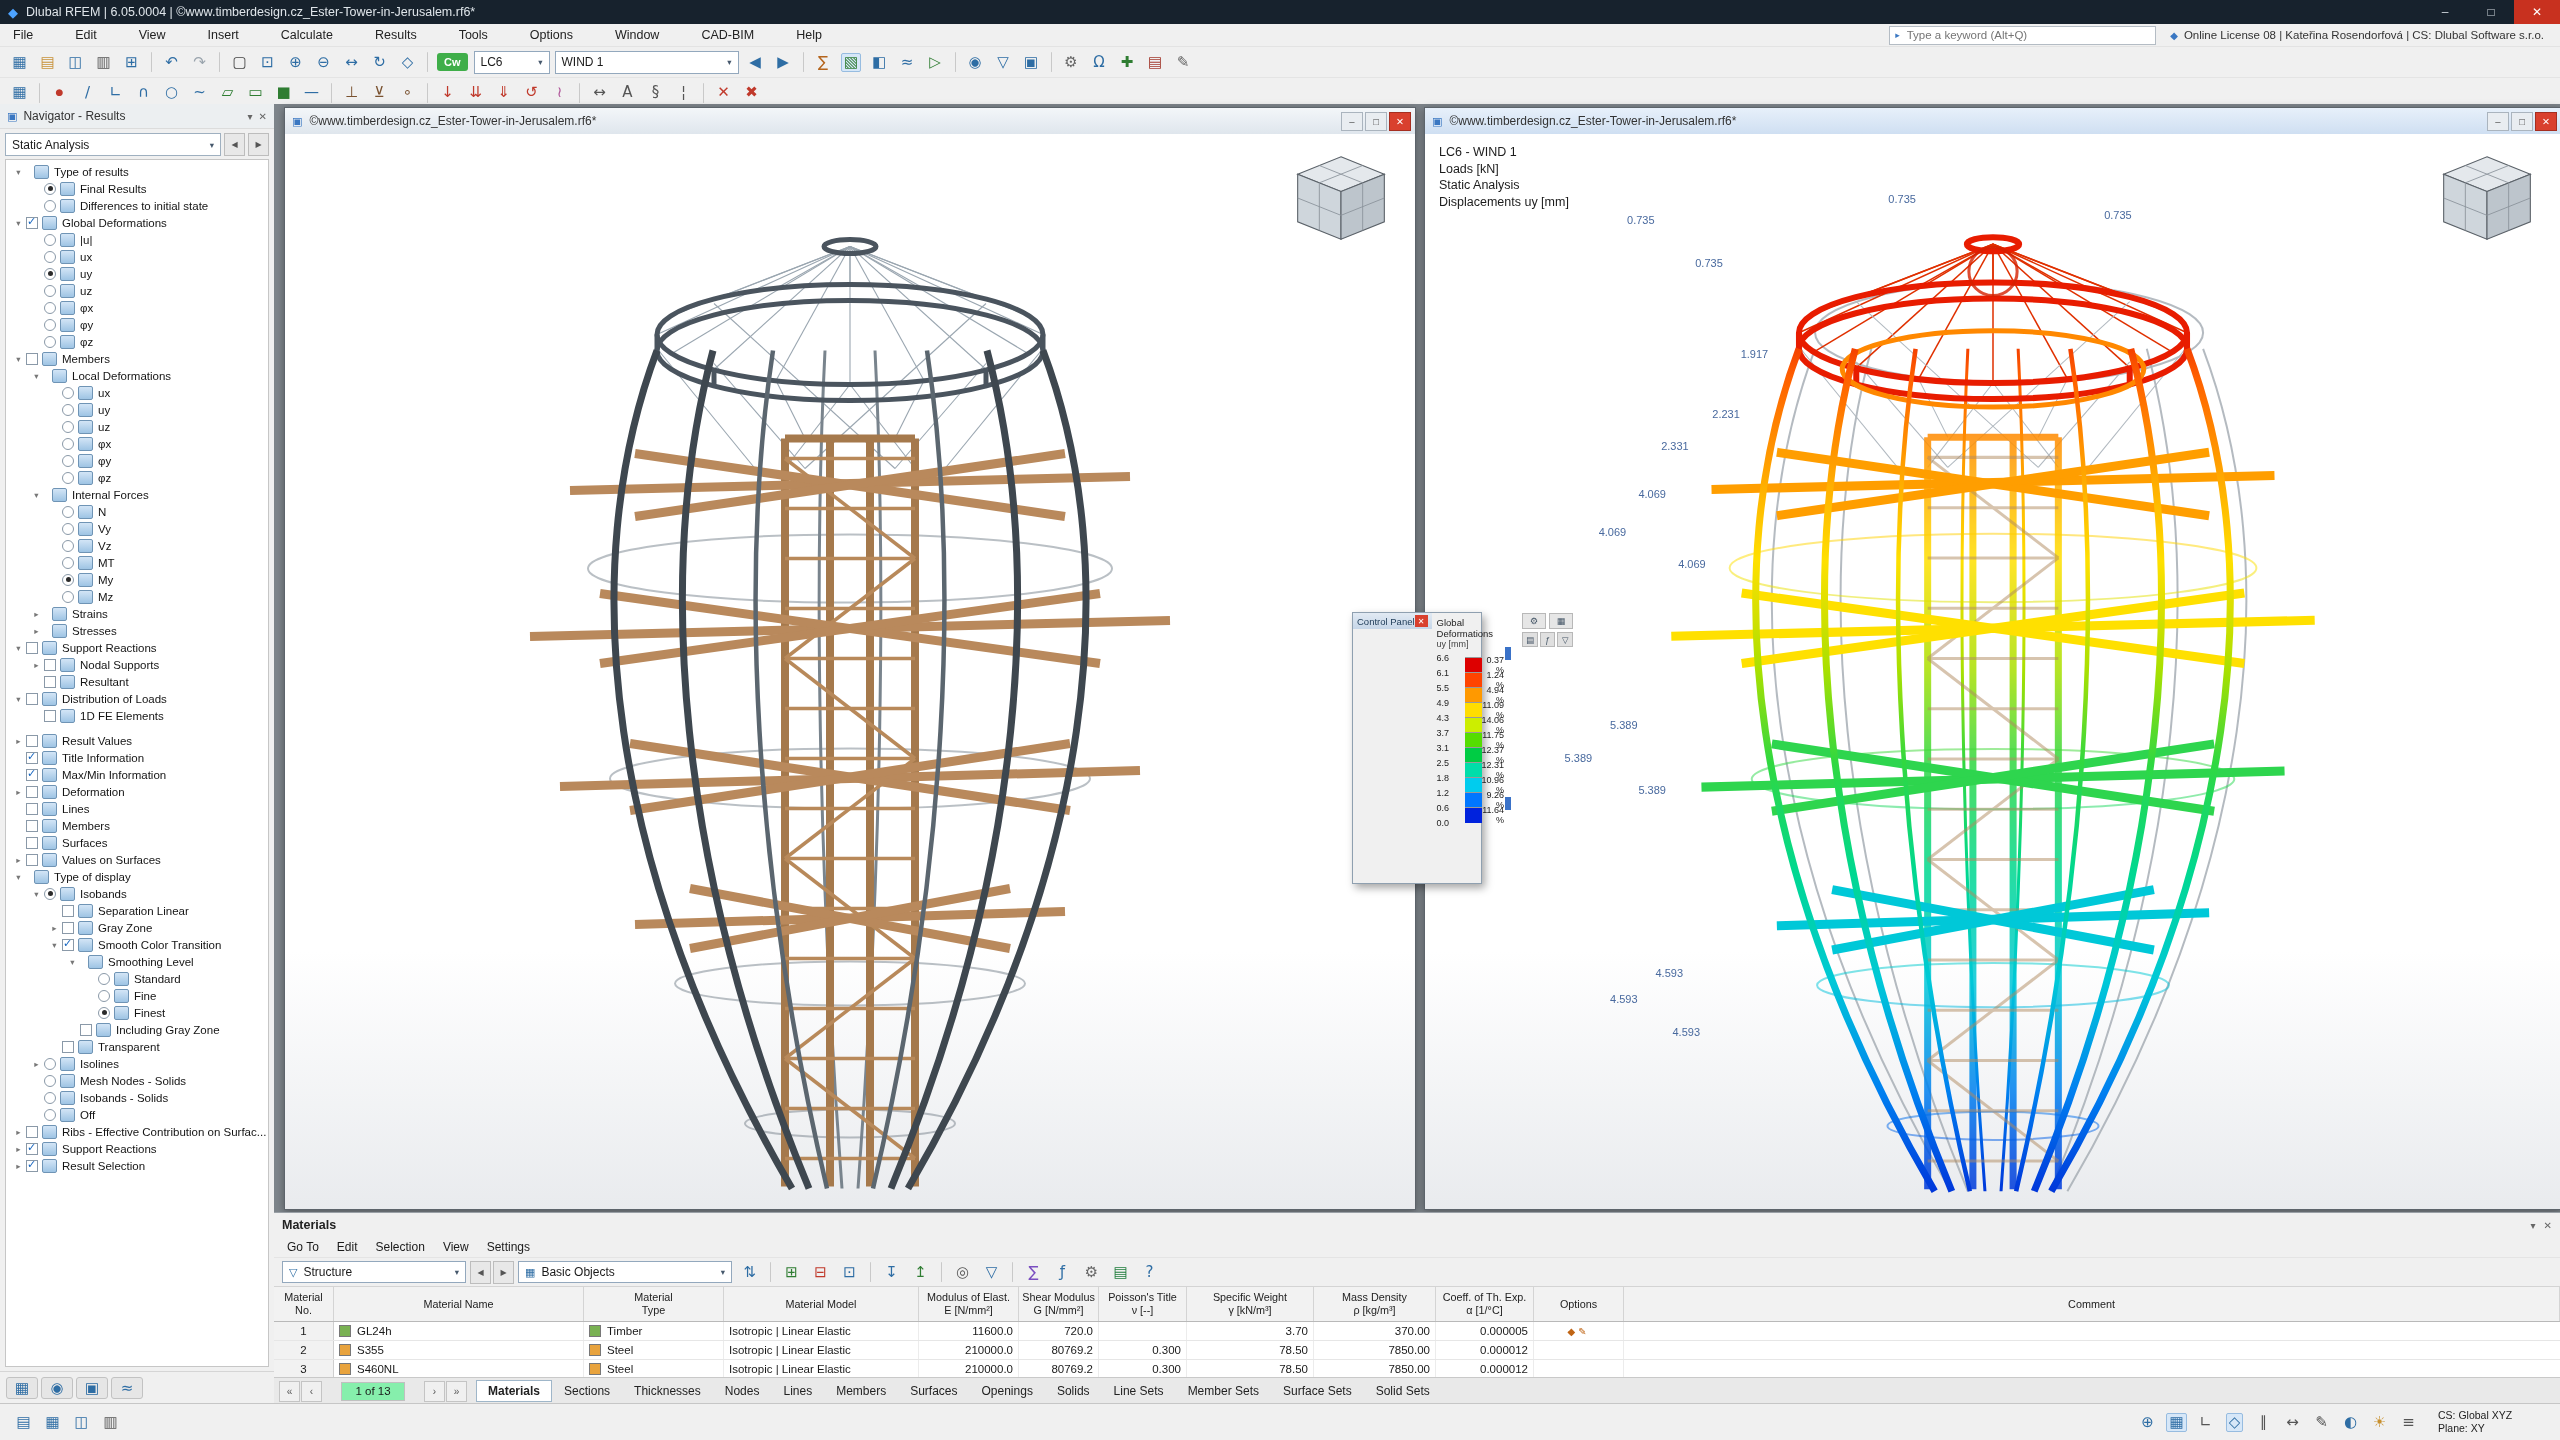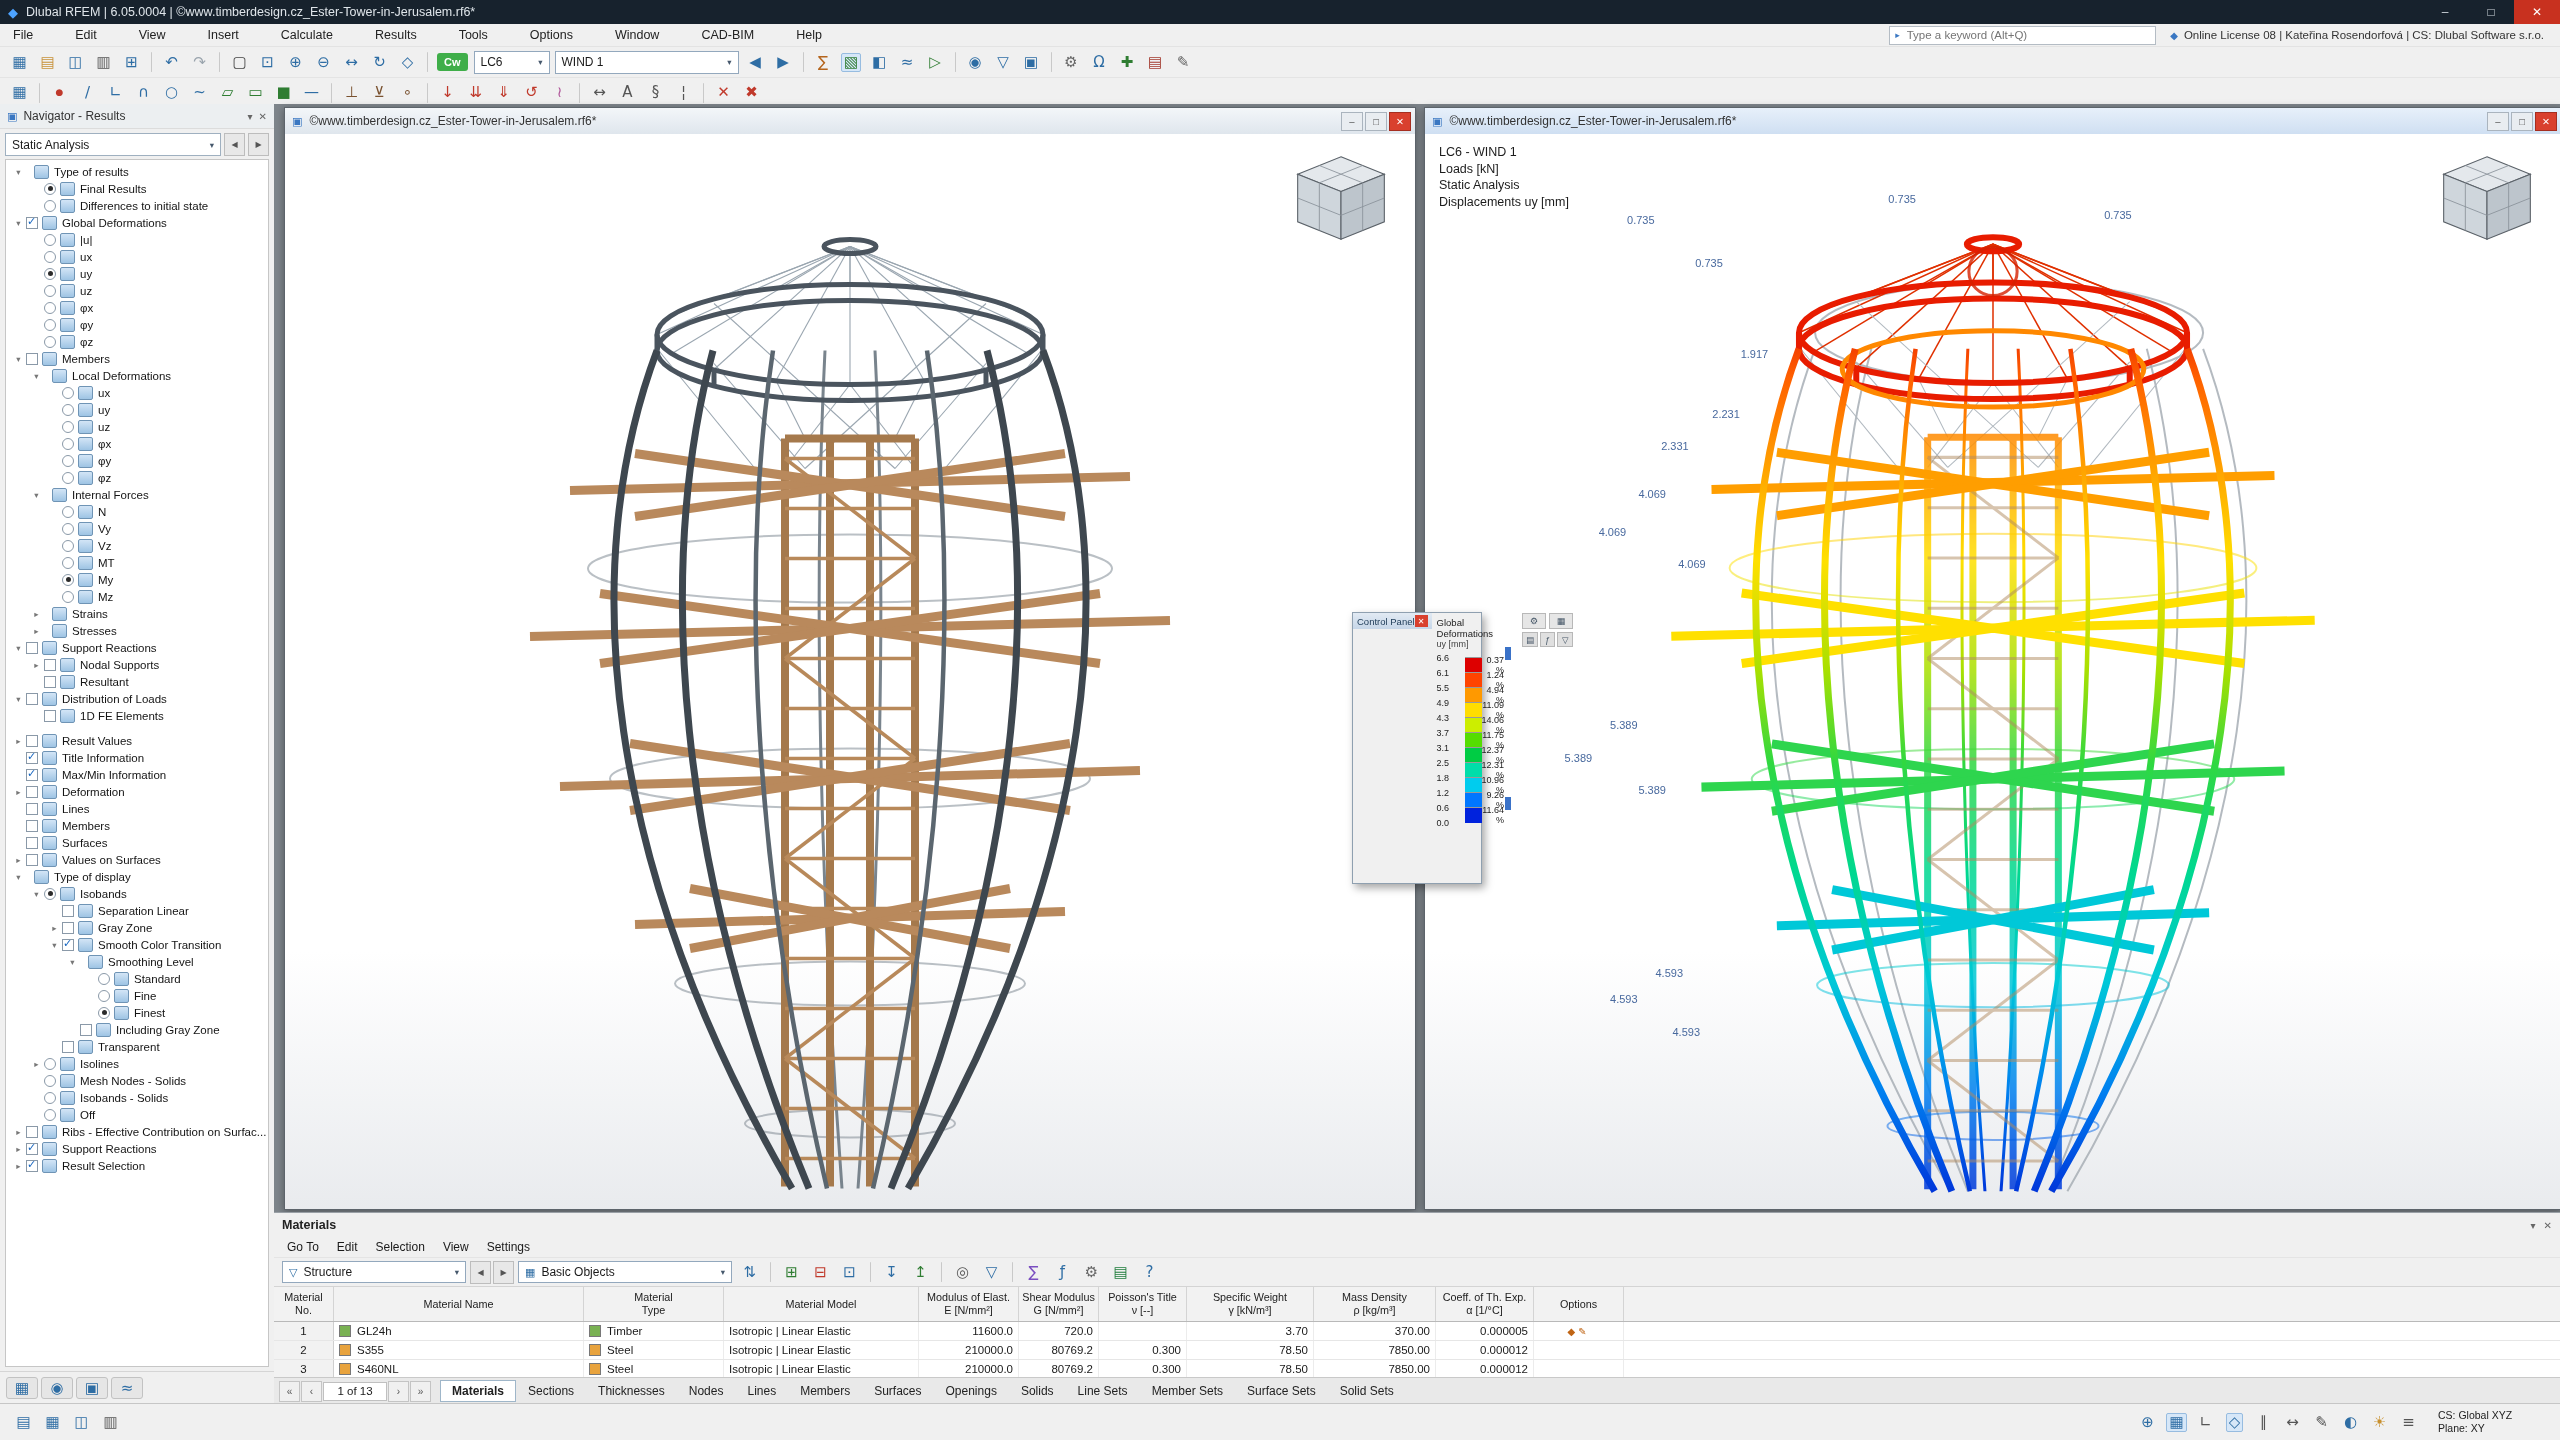--- a/index.html
+++ b/index.html
@@ -1342,6 +1342,10 @@
             <i class="u"></i>
           </span>
 
+          <span class="hc" data-name="column-header" style="flex:1">
+            <i>Comment</i>
+            <i class="u"></i>
+          </span>
         </div>
       <div class="tbody">
 

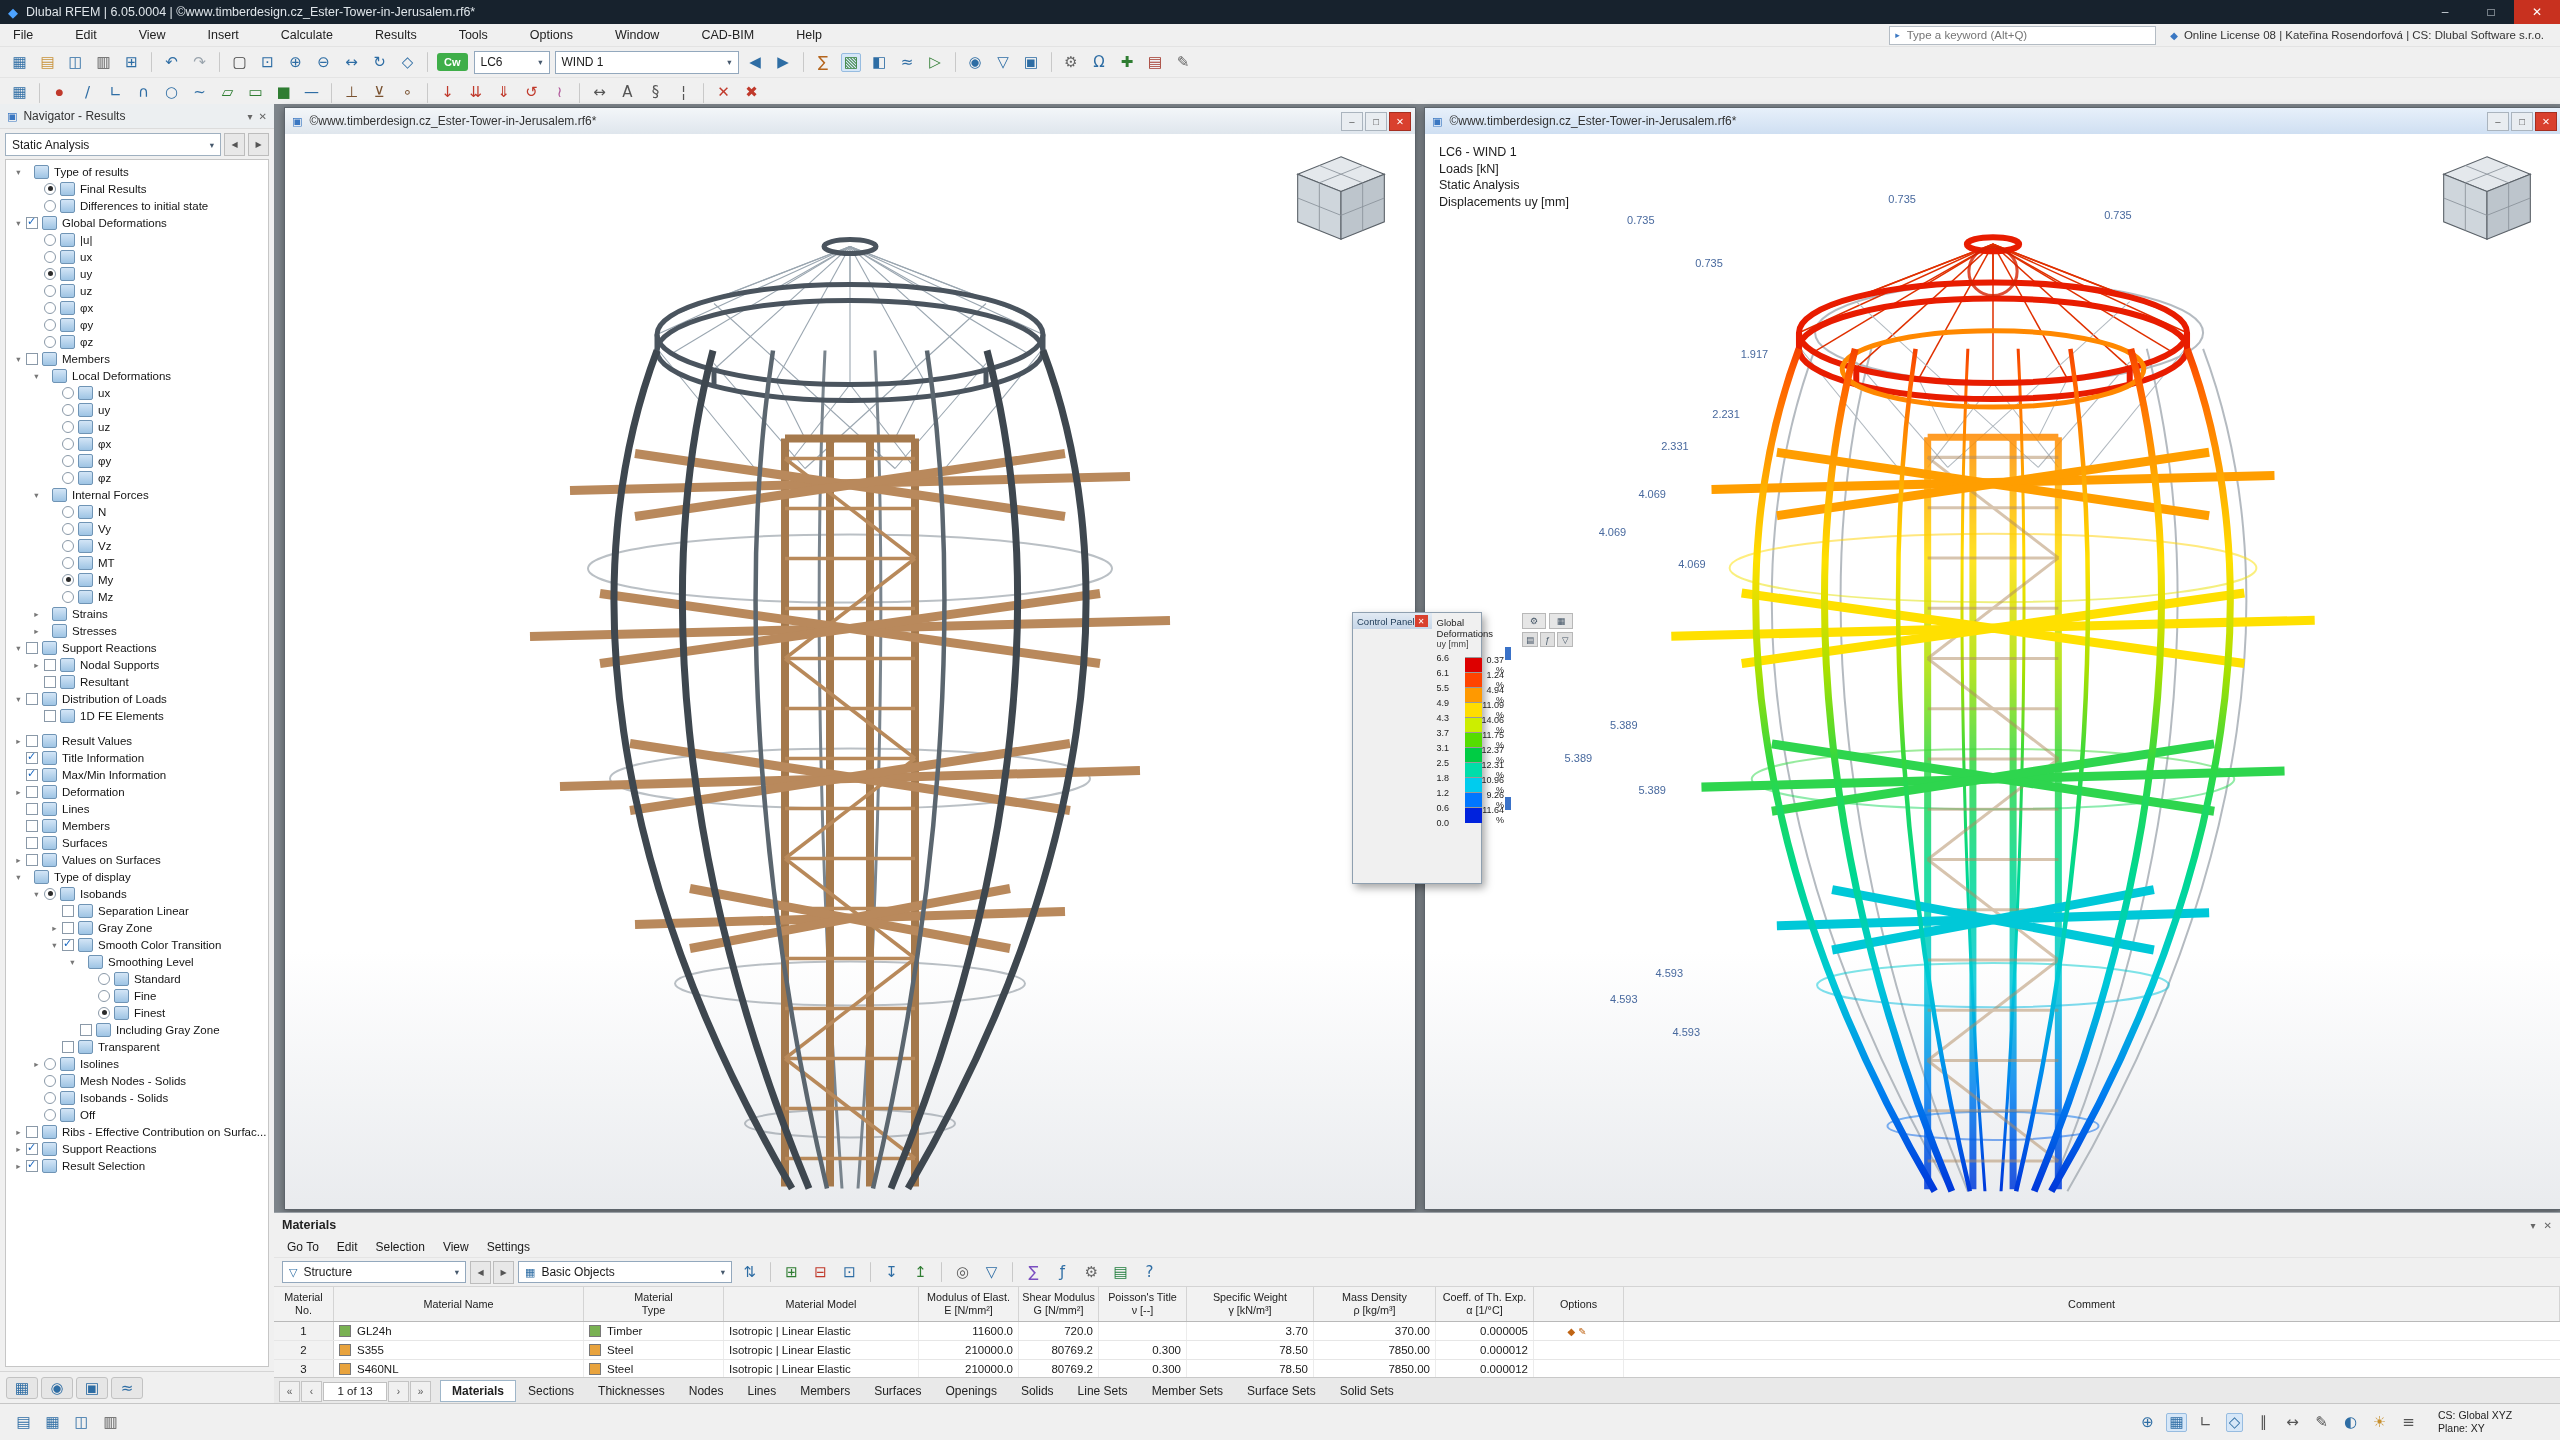--- a/index.html
+++ b/index.html
@@ -115,7 +115,7 @@
   .sw{width:10px;height:10px;border:1px solid #777;margin-right:6px;display:inline-block;flex:none;}
   .mptabs{height:26px;display:flex;align-items:center;background:#e9e9e9;border-top:1px solid #c9c9c9;padding:0 5px;gap:1px;font-size:12px;flex:none;}
   .pgbtn{width:19px;height:19px;background:#f0f0f0;border:1px solid #c4c4c4;display:flex;align-items:center;justify-content:center;font-size:10px;color:#555;}
-  .pglabel{margin:0 0;font-size:11.5px;width:62px;text-align:center;background:#ffffff;border:1px solid #c0c0c0;height:17px;line-height:17px;}
+  .pglabel{margin:0 18px;font-size:11.5px;width:62px;text-align:center;background:#86efac;border:1px solid #c0c0c0;height:17px;line-height:17px;}
   .mtab{padding:3px 11px;border:1px solid transparent;color:#222;}
   .mtab.active{background:#fff;border-color:#9fb6c9;font-weight:bold;}
   

